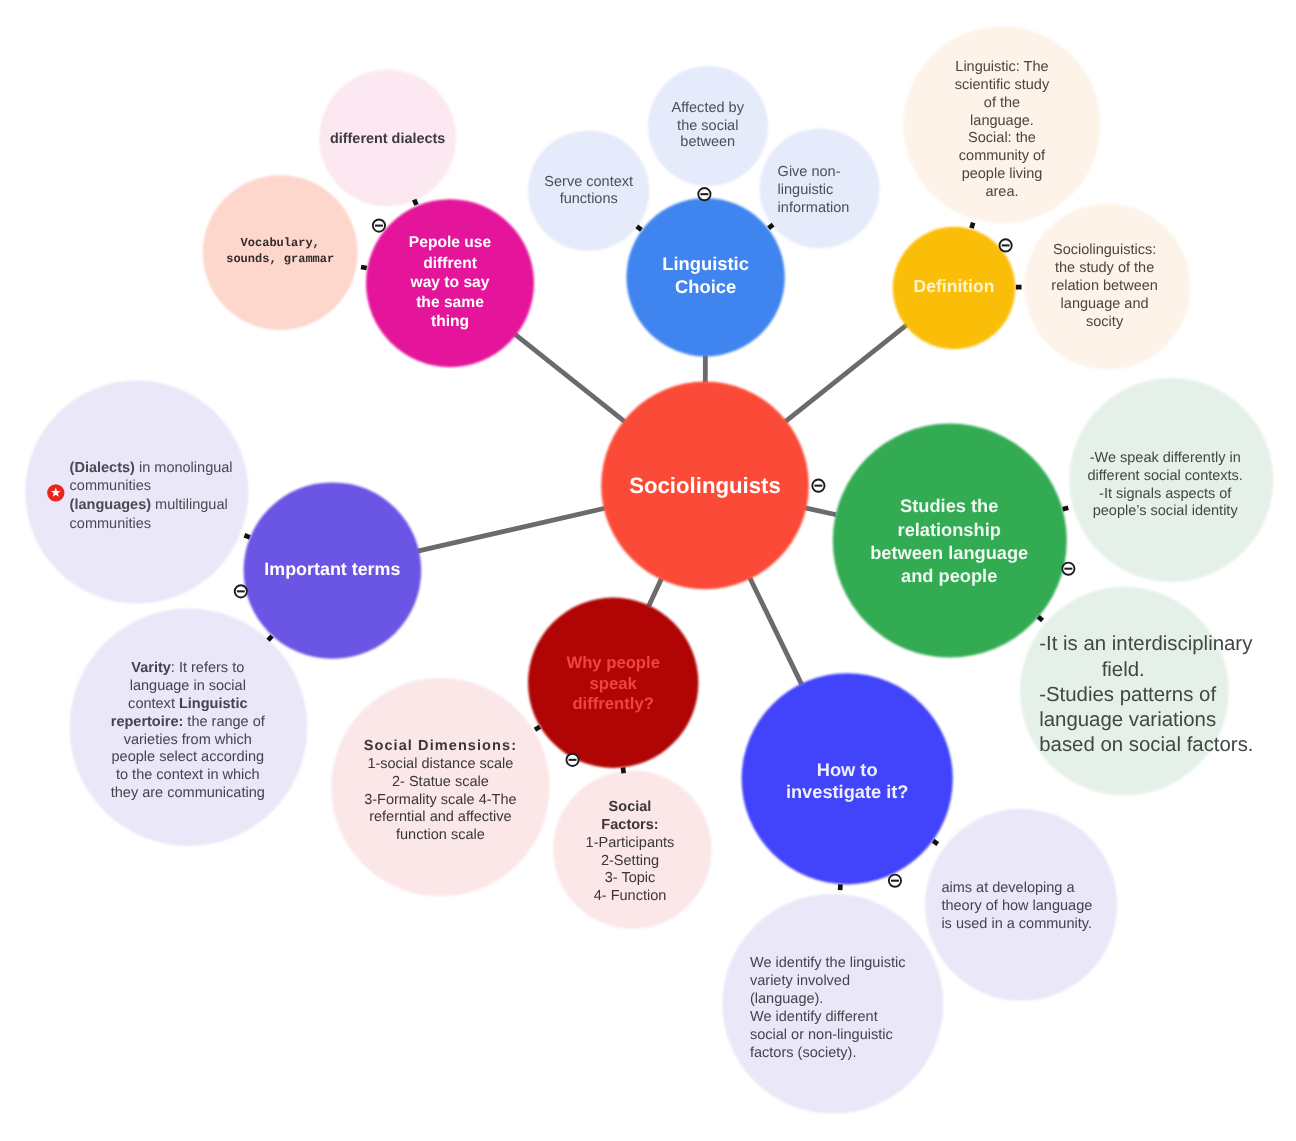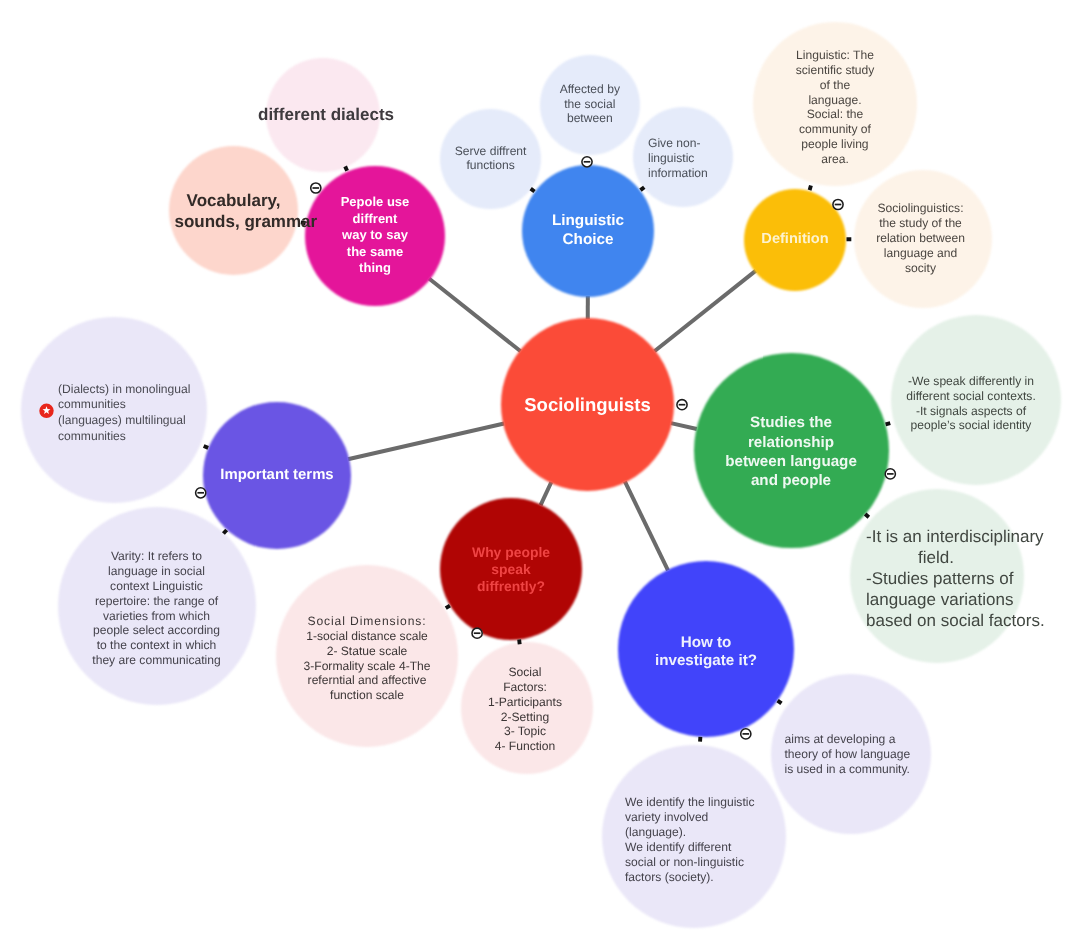--- a/index.html
+++ b/index.html
@@ -33,7 +33,7 @@
   <div id="nodes">
       <div class="node sat" style="left: 266px; top: 58px; width: 114px; height: 114px; color: rgb(62, 58, 62);">
         <div class="bg" style="background: rgb(251, 232, 240);"></div>
-        <div class="lbl" style="font-size: 17px; line-height: 1.24; width: 130px; font-weight: 700;">different dialects</div>
+        <div class="lbl" style="font-size: 12px; line-height: 1.24; width: 130px; font-weight: 700;">different dialects</div>
       </div>
       <div class="node sat" style="left: 169px; top: 146.1px; width: 129px; height: 129px; color: rgb(51, 43, 40);">
         <div class="bg" style="background: rgb(253, 214, 204);"></div>

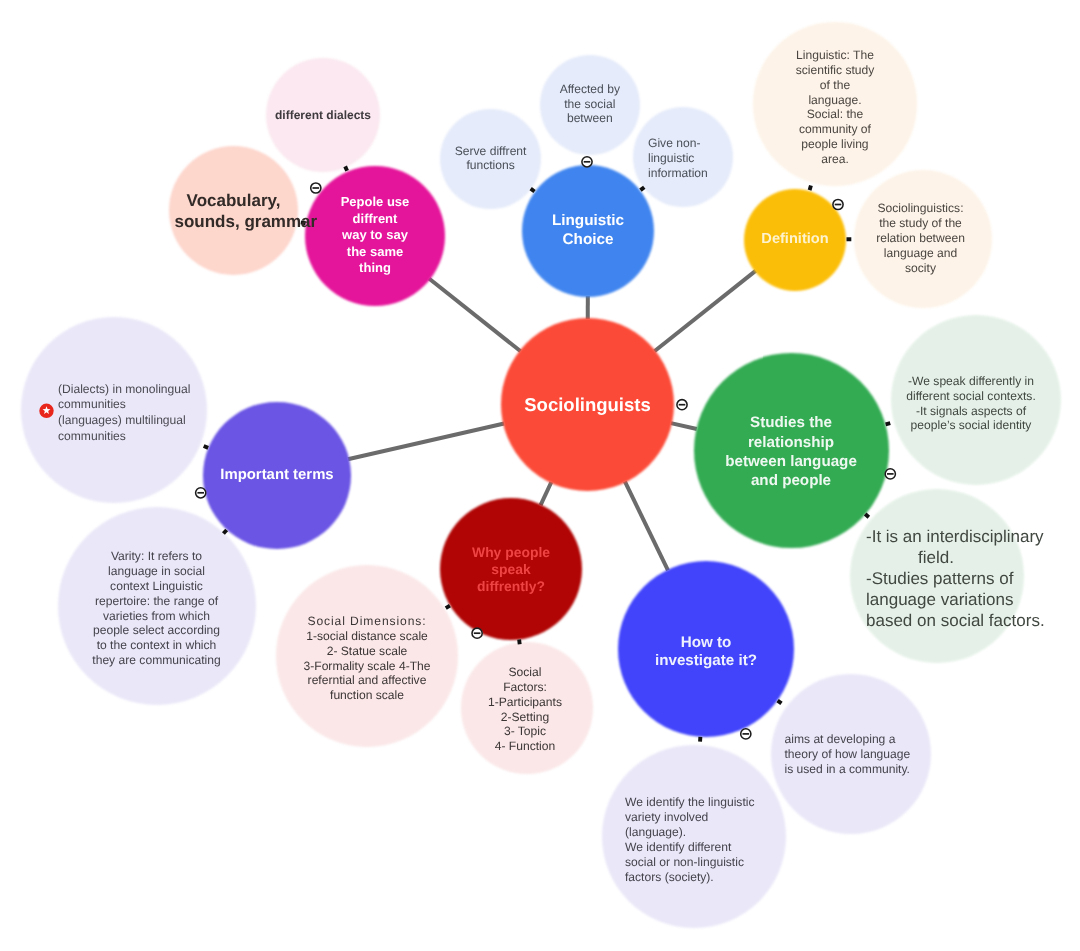--- a/index.html
+++ b/index.html
@@ -42,7 +42,7 @@
       </div>
       <div class="node sat" style="left: 440.3px; top: 108.7px; width: 100.6px; height: 100.6px; color: rgb(74, 79, 88);">
         <div class="bg" style="background: rgb(229, 235, 250);"></div>
-        <div class="lbl" style="font-size: 12.1px; line-height: 1.24; width: 92px; margin-top: -1px;">Serve diffrent
+        <div class="lbl" style="font-size: 12.1px; line-height: 1.24; width: 92px; margin-top: -1px;">Serve context
 functions</div>
       </div>
       <div class="node sat" style="left: 539.8px; top: 55px; width: 100px; height: 100px; color: rgb(74, 79, 88);">

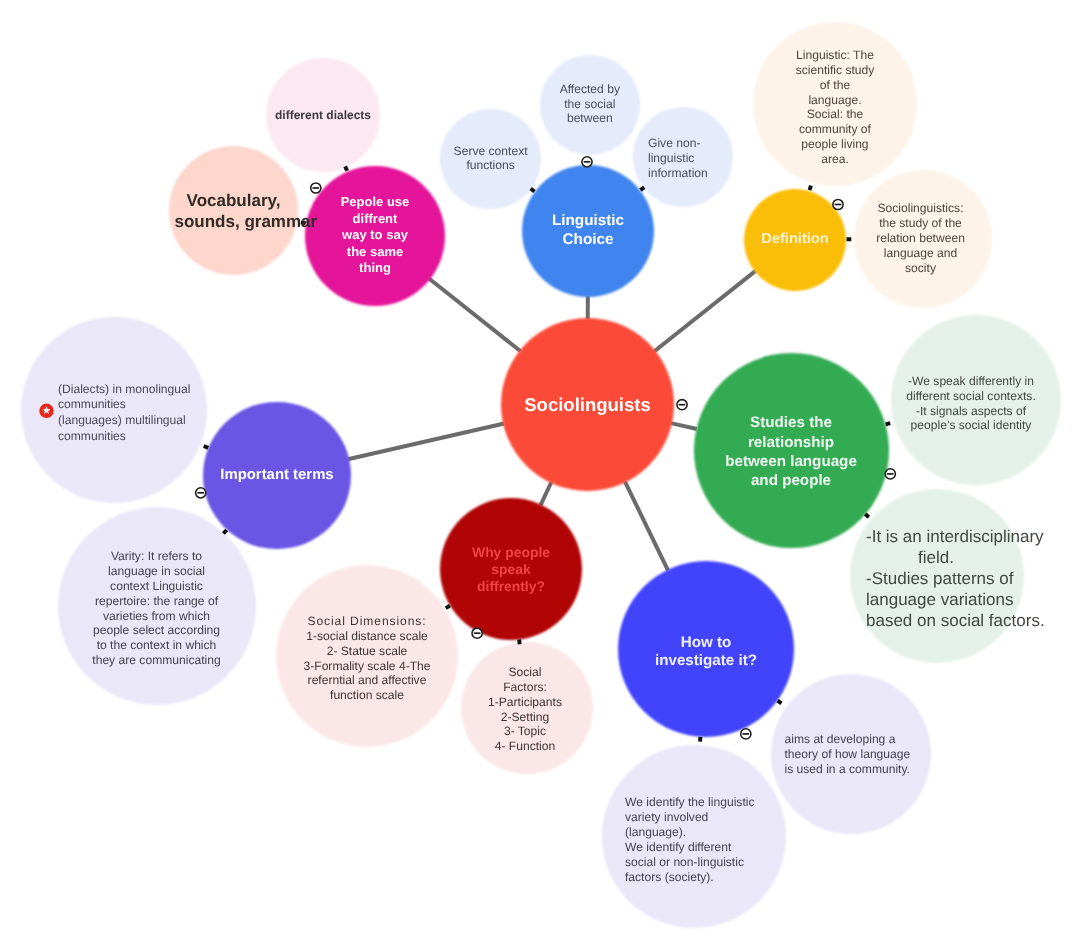--- a/index.html
+++ b/index.html
@@ -37,7 +37,7 @@
       </div>
       <div class="node sat" style="left: 169px; top: 146.1px; width: 129px; height: 129px; color: rgb(51, 43, 40);">
         <div class="bg" style="background: rgb(253, 214, 204);"></div>
-        <div class="lbl" style="font-size: 17px; line-height: 1.24; width: 118px; font-weight: 700;">Vocabulary,
+        <div class="lbl" style="font-size: 10px; line-height: 1.24; width: 118px; font-weight: 700; font-family: Liberation Mono, monospace;">Vocabulary,
 sounds, grammar</div>
       </div>
       <div class="node sat" style="left: 440.3px; top: 108.7px; width: 100.6px; height: 100.6px; color: rgb(74, 79, 88);">

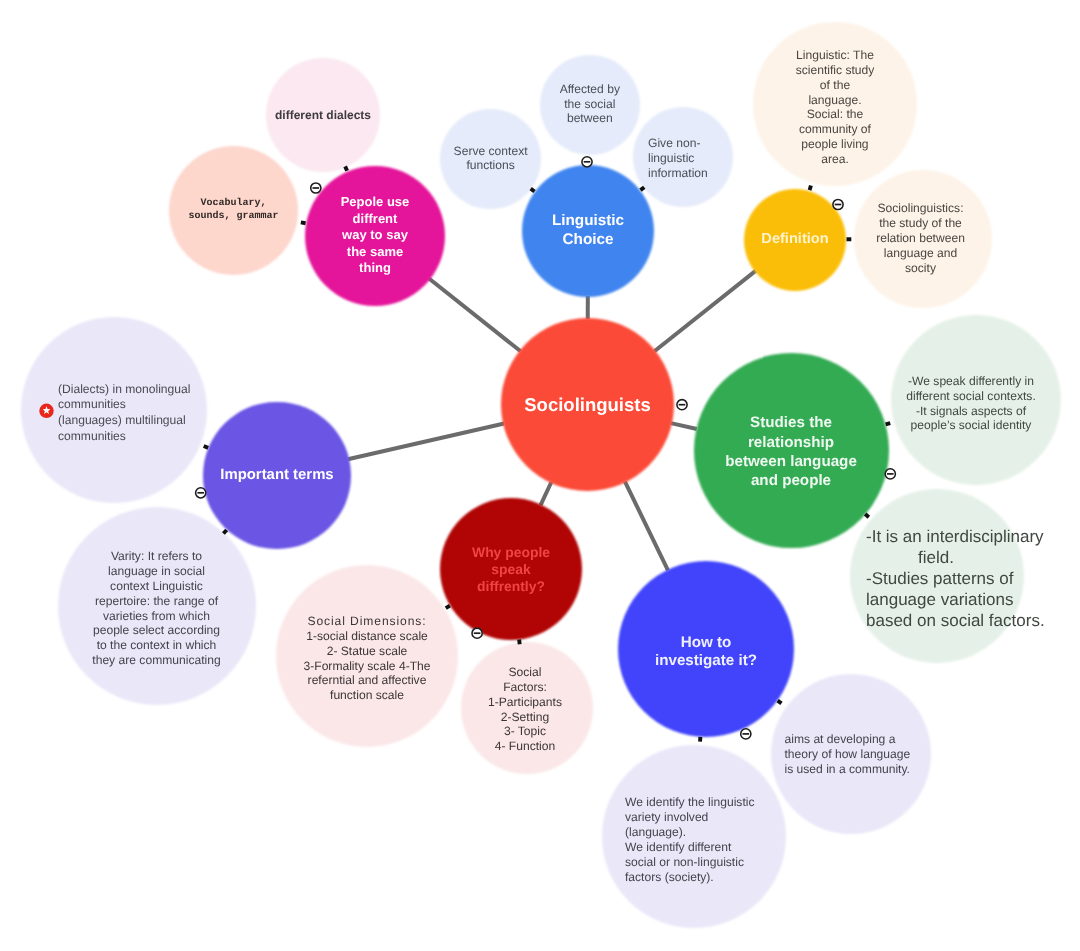--- a/index.html
+++ b/index.html
@@ -16,7 +16,7 @@
   .node .lbl{width:100%;text-align:center;white-space:pre;-webkit-font-smoothing:antialiased;}
   .node.sat .lbl{font-weight:400;}
   .node.main .lbl{font-weight:700;}
-  .lbl b{font-weight:400;}
+  .lbl b{font-weight:700;}
 </style>
 </head>
 <body>

